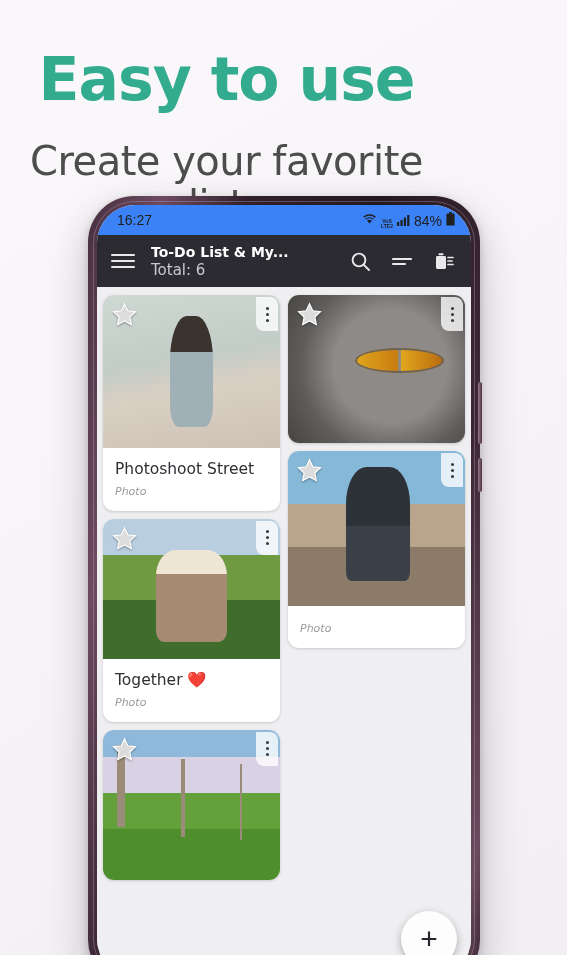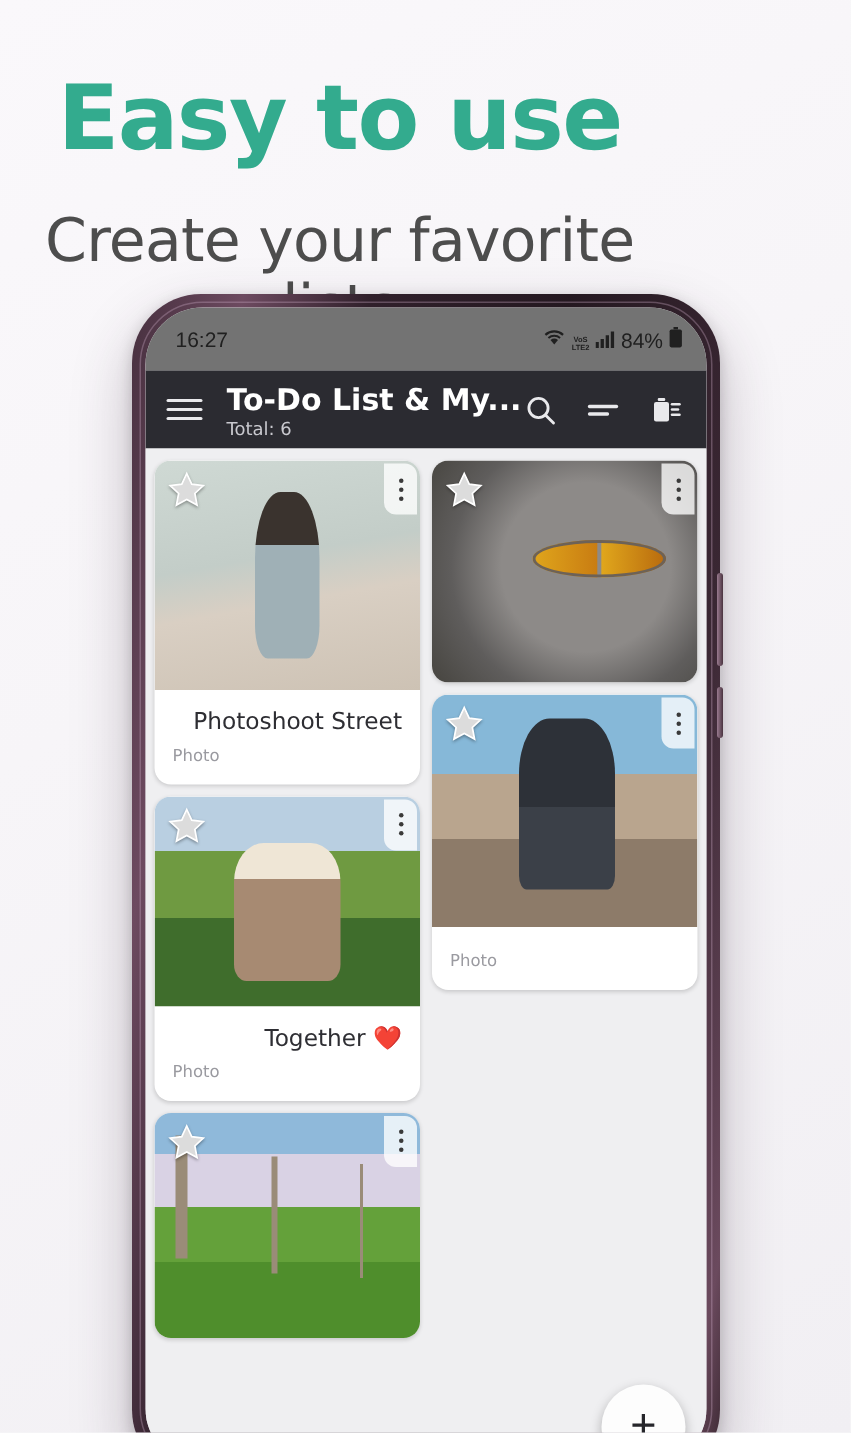--- a/index.html
+++ b/index.html
@@ -50,7 +50,7 @@
 
   
   .statusbar{
-    height:42px; background:#737373; display:flex; align-items:center;
+    height:30px; background:#3b82f6; display:flex; align-items:center;
     justify-content:space-between; padding:0 16px 0 20px;
     color:#202020; font-size:14px;
   }

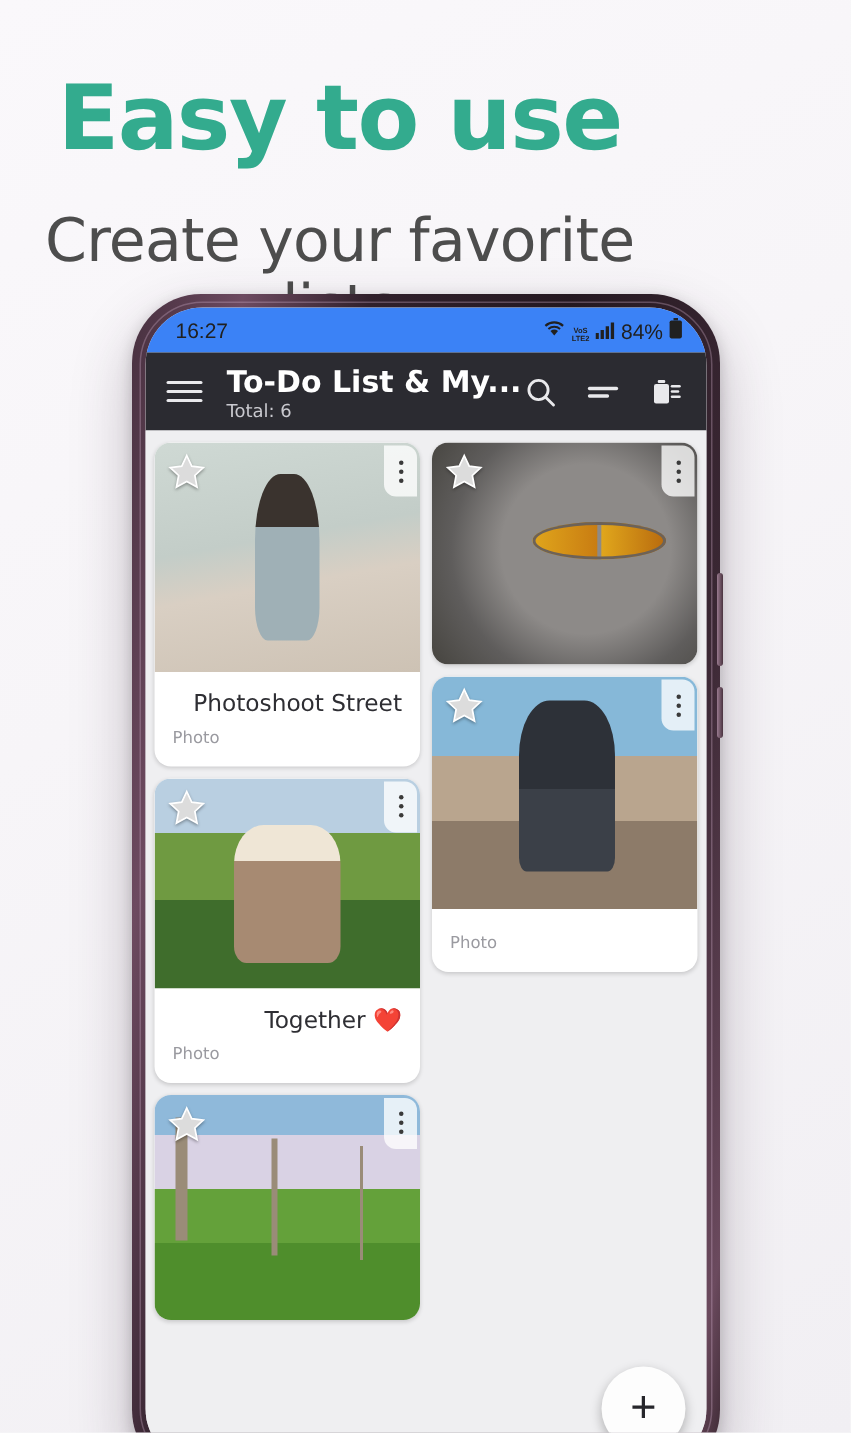--- a/index.html
+++ b/index.html
@@ -66,7 +66,7 @@
   .hamburger{ width:24px; display:flex; flex-direction:column; gap:4px; cursor:pointer; }
   .hamburger span{ display:block; height:2px; background:#e9e9ec; border-radius:1px; }
   .titleblock{ margin-left:16px; flex:1; min-width:0; }
-  .apptitle{ color:#fff; font-size:20px; font-weight:bold; white-space:nowrap; overflow:hidden;
+  .apptitle{ color:#fff; font-size:14px; font-weight:bold; white-space:nowrap; overflow:hidden;
              font-family:"DejaVu Sans", sans-serif; }
   .apptotal{ color:#c9c9cf; font-size:12px; margin-top:1px; font-family:"DejaVu Sans", sans-serif;}
   .abicons{ display:flex; align-items:center; gap:20px; padding-right:4px; }

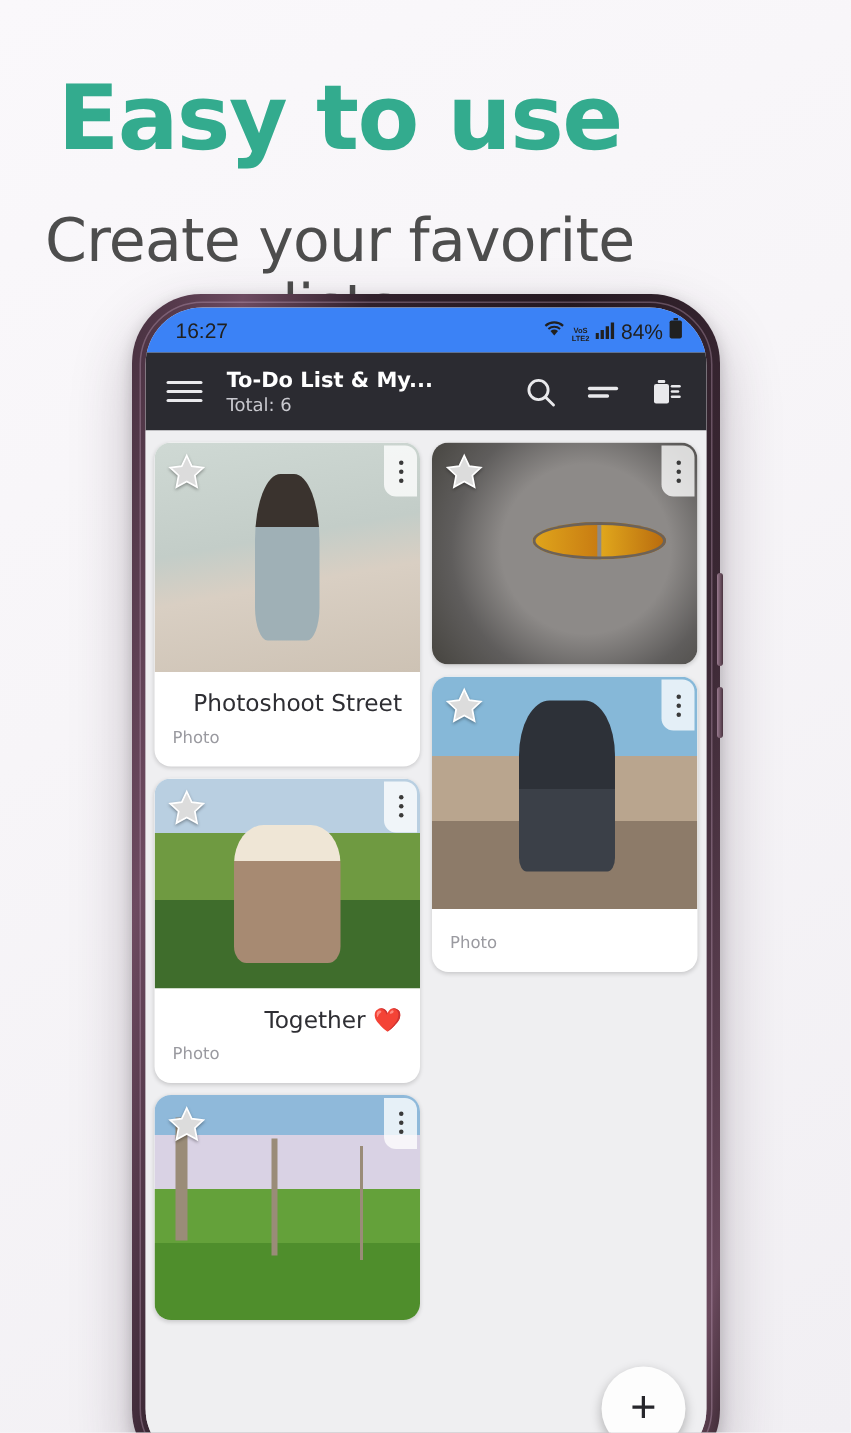--- a/index.html
+++ b/index.html
@@ -68,7 +68,7 @@
   .titleblock{ margin-left:16px; flex:1; min-width:0; }
   .apptitle{ color:#fff; font-size:14px; font-weight:bold; white-space:nowrap; overflow:hidden;
              font-family:"DejaVu Sans", sans-serif; }
-  .apptotal{ color:#c9c9cf; font-size:12px; margin-top:1px; font-family:"DejaVu Sans", sans-serif;}
+  .apptotal{ color:#c9c9cf; font-size:15px; margin-top:1px; font-family:"DejaVu Sans", sans-serif;}
   .abicons{ display:flex; align-items:center; gap:20px; padding-right:4px; }
   .abicon{ cursor:pointer; display:flex; align-items:center; justify-content:center; }
 

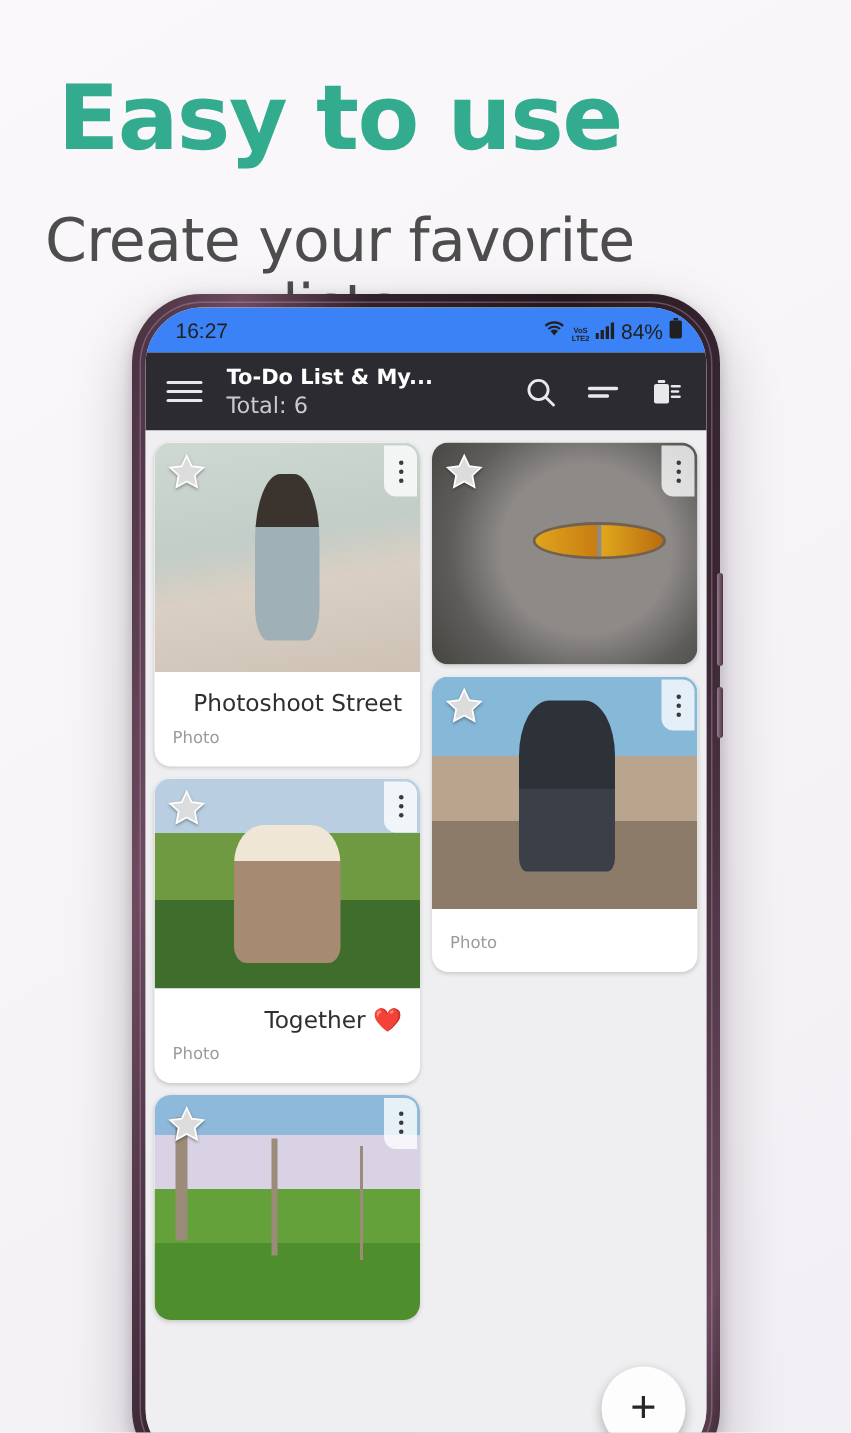--- a/index.html
+++ b/index.html
@@ -97,7 +97,7 @@
   }
   .dots i{ width:3px; height:3px; border-radius:50%; background:#3a3a3a; display:block; }
   .cardbody{ padding:11px 12px 13px 12px; }
-  .cardtitle{ font-size:15.5px; color:#2e2e33; line-height:1.35; font-family:"DejaVu Sans", sans-serif;text-align:right;}
+  .cardtitle{ font-size:15.5px; color:#2e2e33; line-height:1.35; font-family:"DejaVu Sans", sans-serif;}
   .cardsub{ font-size:11px; color:#9a9aa0; margin-top:5px; font-family:"DejaVu Sans", sans-serif;}
 
   .fab{

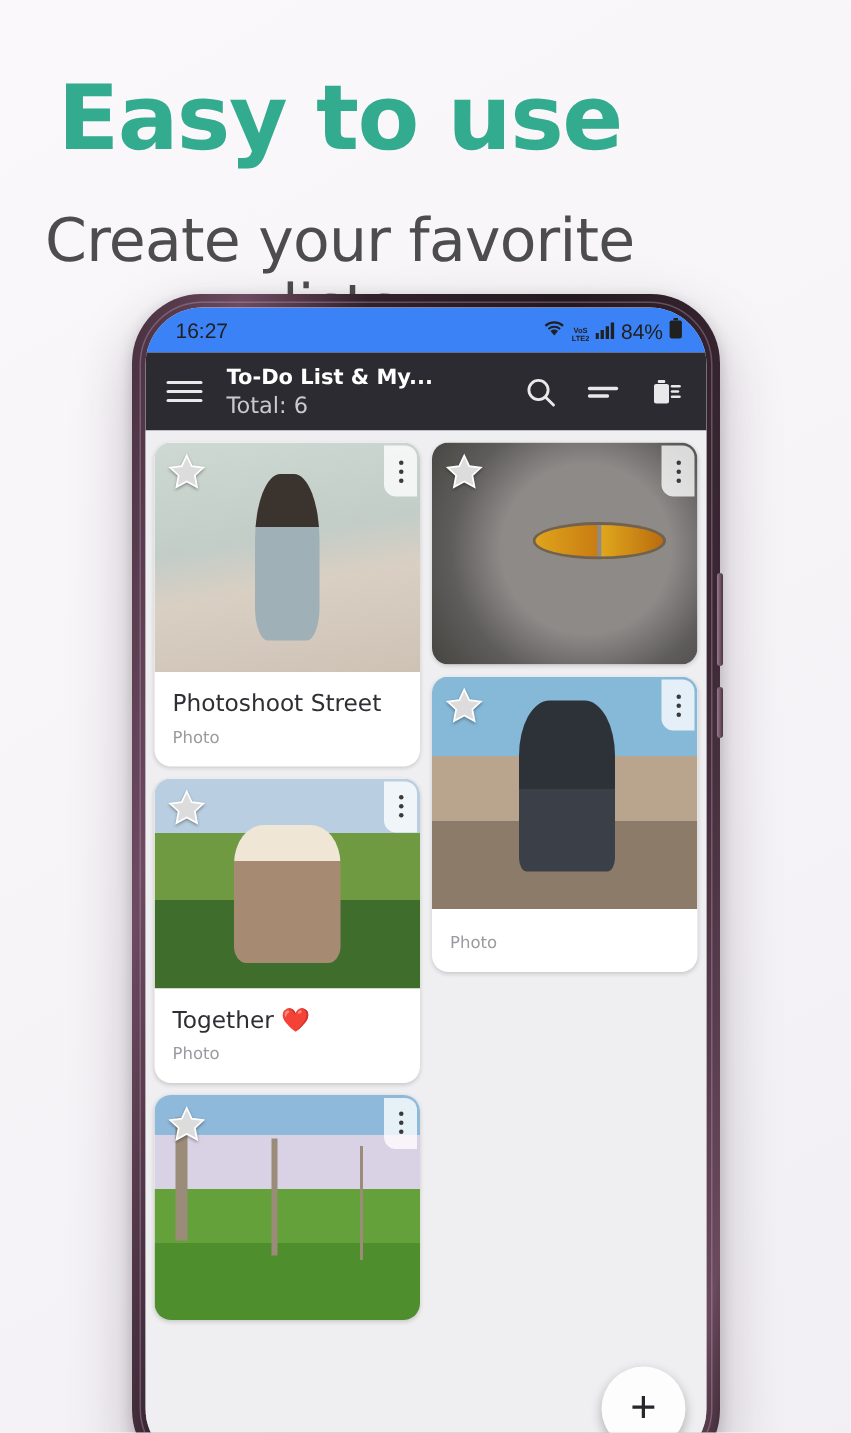--- a/index.html
+++ b/index.html
@@ -98,7 +98,7 @@
   .dots i{ width:3px; height:3px; border-radius:50%; background:#3a3a3a; display:block; }
   .cardbody{ padding:11px 12px 13px 12px; }
   .cardtitle{ font-size:15.5px; color:#2e2e33; line-height:1.35; font-family:"DejaVu Sans", sans-serif;}
-  .cardsub{ font-size:11px; color:#9a9aa0; margin-top:5px; font-family:"DejaVu Sans", sans-serif;}
+  .cardsub{ font-size:11px; color:#9a9aa0; margin-top:5px; font-family:"DejaVu Sans", sans-serif;font-style:italic;}
 
   .fab{
     position:absolute; right:14px; bottom:10px; width:56px; height:56px;

